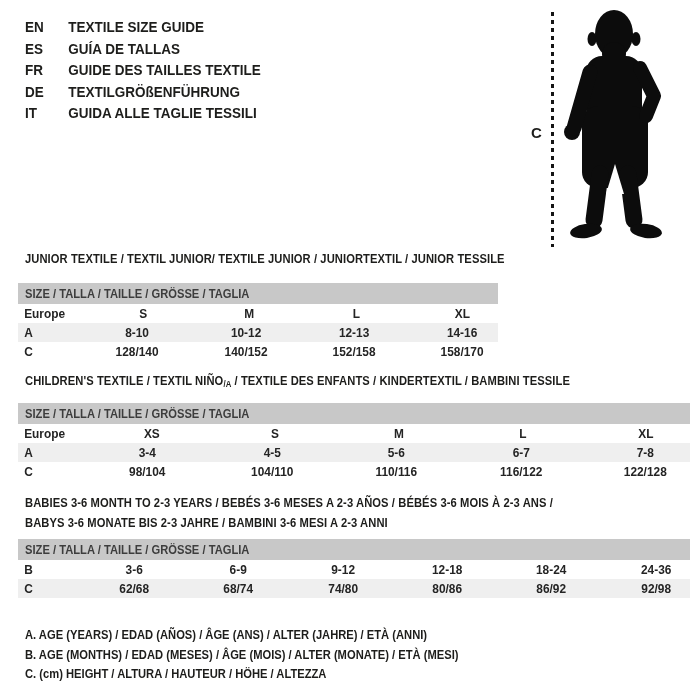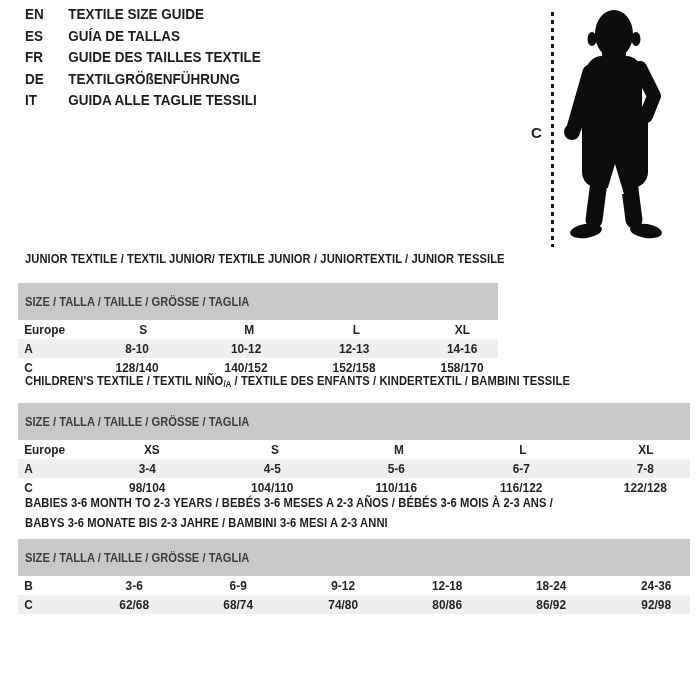--- a/index.html
+++ b/index.html
@@ -15,7 +15,7 @@
   }
 
   
-  .langs { position: absolute; left: 25px; top: 3px; }
+  .langs { position: absolute; left: 25px; top: 16px; }
   .lang-row {
     display: flex; align-items: center; height: 21.5px;
     font-size: 15px; transform: scaleX(0.9); transform-origin: left center;

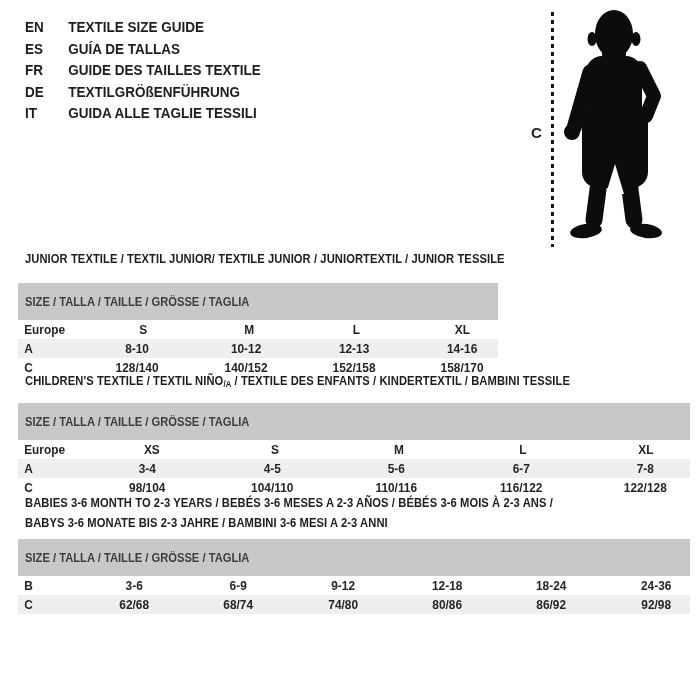--- a/index.html
+++ b/index.html
@@ -51,7 +51,7 @@
   .tbl-2 { top: 403px; width: 672px; }
   .tbl-3 { top: 539px; width: 672px; }
   .size-bar {
-    height: 37px; background: #c8c8c8; display: flex; align-items: center;
+    height: 21px; background: #c8c8c8; display: flex; align-items: center;
     padding-left: 7px; box-sizing: border-box; color: #3d3d3d;
   }
   .bar-text {

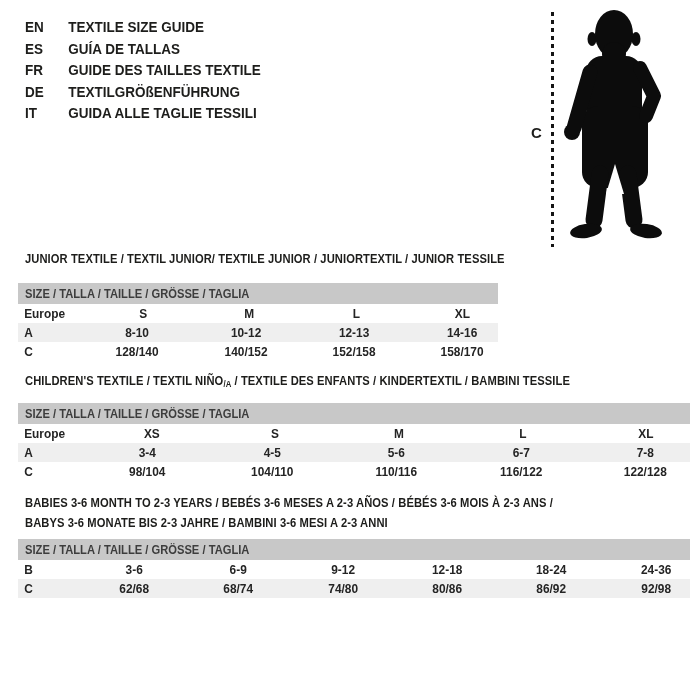--- a/index.html
+++ b/index.html
@@ -207,6 +207,11 @@
     </div>
   </div>
 
+  <div class="footnotes">
+    <div class="foot-line">A. AGE (YEARS) / EDAD (AÑOS) / ÂGE (ANS) / ALTER (JAHRE) / ETÀ (ANNI)</div>
+    <div class="foot-line">B. AGE (MONTHS) / EDAD (MESES) / ÂGE (MOIS) / ALTER (MONATE) / ETÀ (MESI)</div>
+    <div class="foot-line">C. (cm) HEIGHT / ALTURA / HAUTEUR / HÖHE / ALTEZZA</div>
+  </div>
 
 </div>
 

